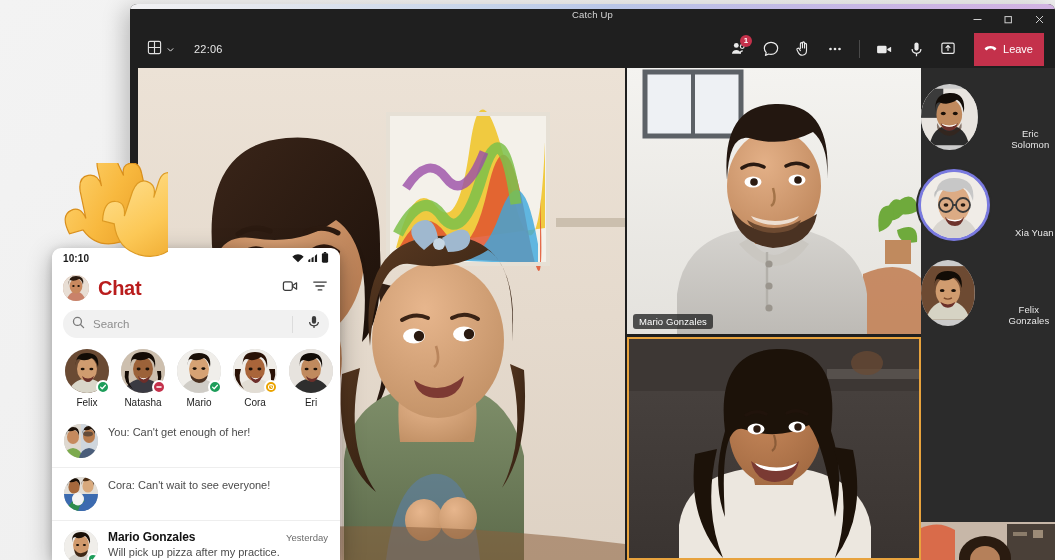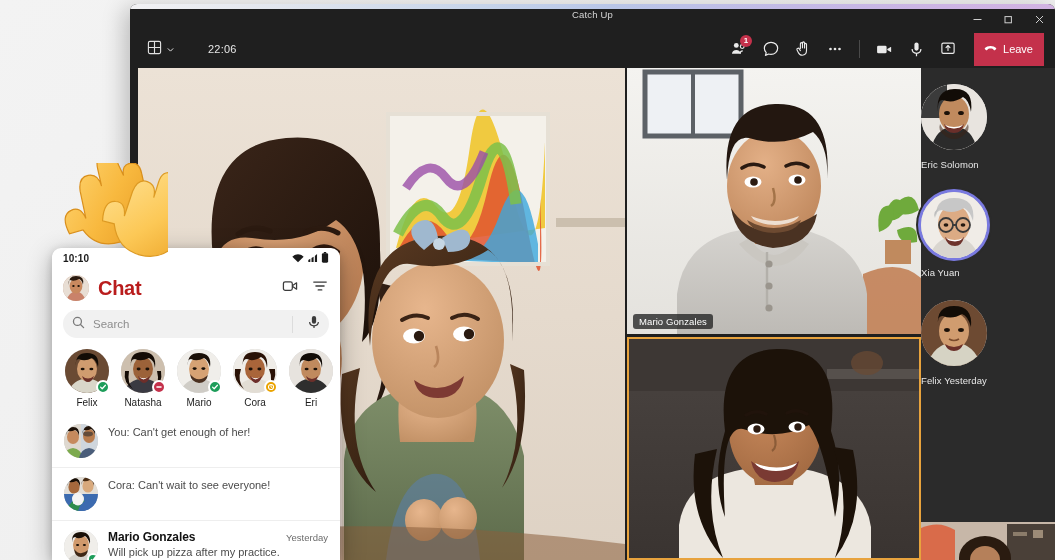--- a/index.html
+++ b/index.html
@@ -55,7 +55,7 @@
     display: flex; align-items: center; gap: 4px; color: #e2e2e2;
     padding: 3px 3px; border-radius: 3px;
   }
-  .tb-clock { color: #e6e6e6; font-size: 11px; margin-left: 23px;
+  .tb-clock { color: #e6e6e6; font-size: 11px; margin-left: 9px;
               letter-spacing: .2px; }
   .tb-right { margin-left: auto; display: flex; align-items: center; gap: 2px; }
   .tb-icon {

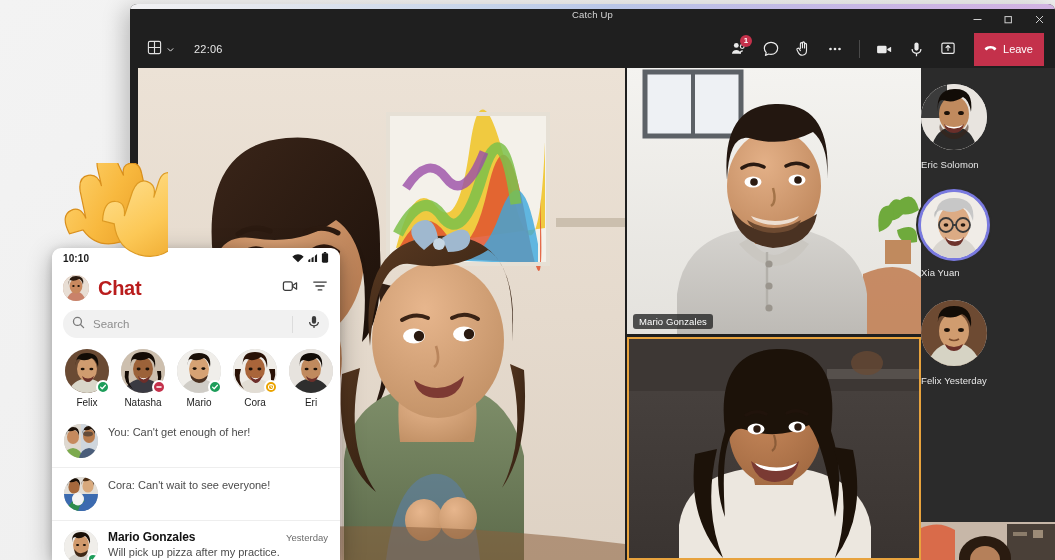--- a/index.html
+++ b/index.html
@@ -112,8 +112,8 @@
     background: #2b2b2b; padding-top: 16px;
     display: flex; flex-direction: column; align-items: center;
   }
-  .roster-item { width: 100%; display: flex; flex-direction: column;
-                 align-items: flex-start; margin-bottom: 22px; }
+  .roster-item { width: 100%; display: flex; flex-direction: row;
+                 align-items: flex-end; margin-bottom: 22px; gap: 28px; }
   .roster-ava {
     width: 66px; height: 66px; border-radius: 50%; overflow: hidden;
     position: relative; background: #cbcbcb;

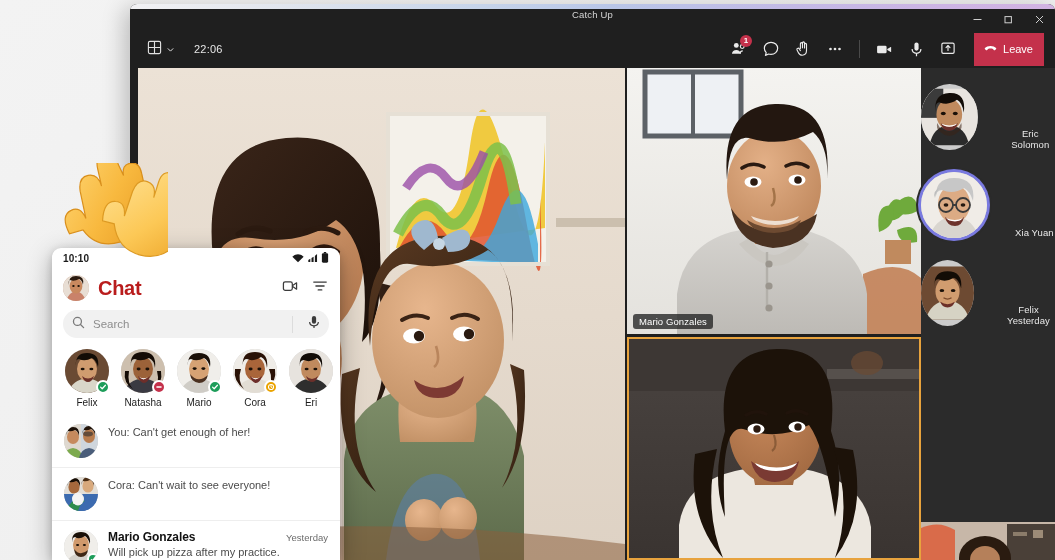--- a/index.html
+++ b/index.html
@@ -573,7 +573,7 @@
               <path d="M24 44 q9 6 18 0 -2 7-9 7 -7 0-9-7z" fill="#6b3029"></path>
             </svg>
           </div>
-          <div class="roster-name">Felix Yesterday</div>
+          <div class="roster-name">Felix Gonzales</div>
         </div>
 
         <div class="roster-strip">

